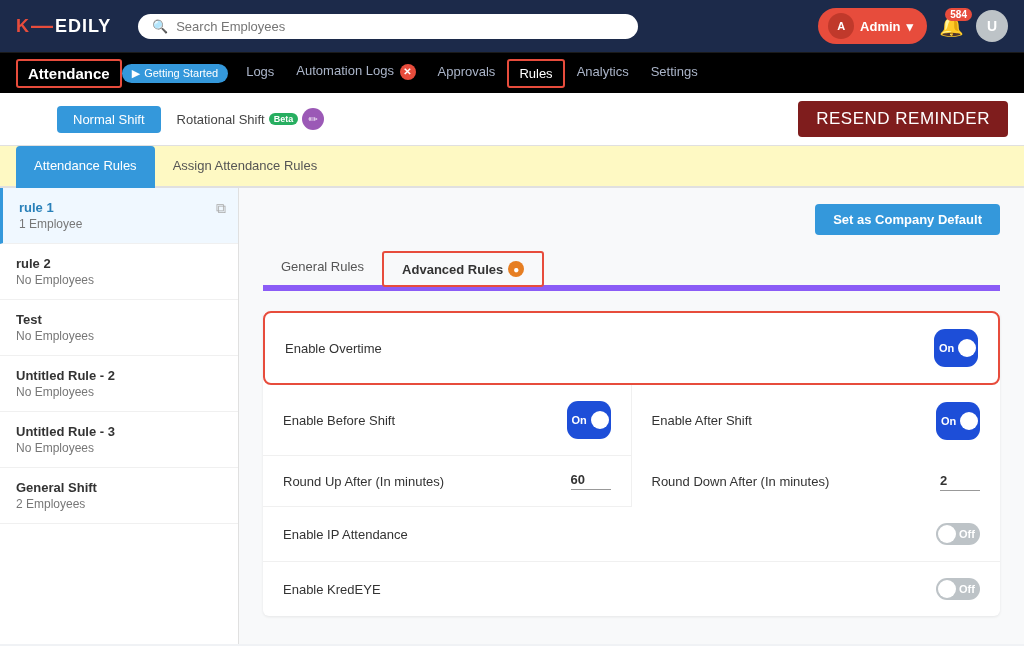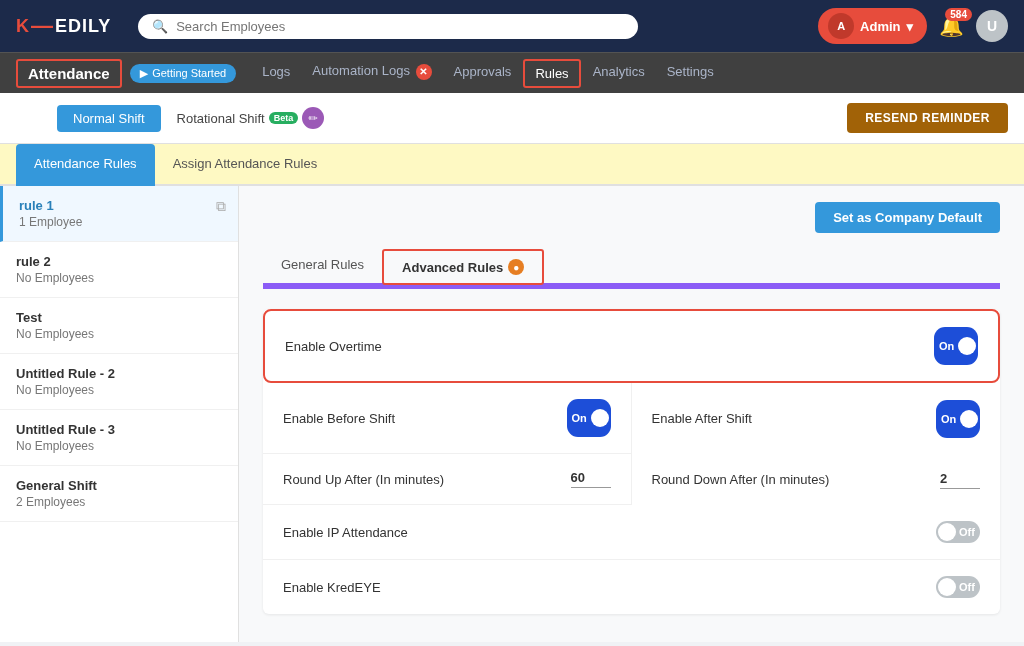--- a/index.html
+++ b/index.html
@@ -96,11 +96,10 @@
 
     
     .sec-nav {
-      background: #404040;
+      background: #000000;
       padding: 0 16px;
       display: flex;
       align-items: center;
-      gap: 8px;
       border-top: 1px solid rgba(255,255,255,0.1);
     }
     .attendance-label {

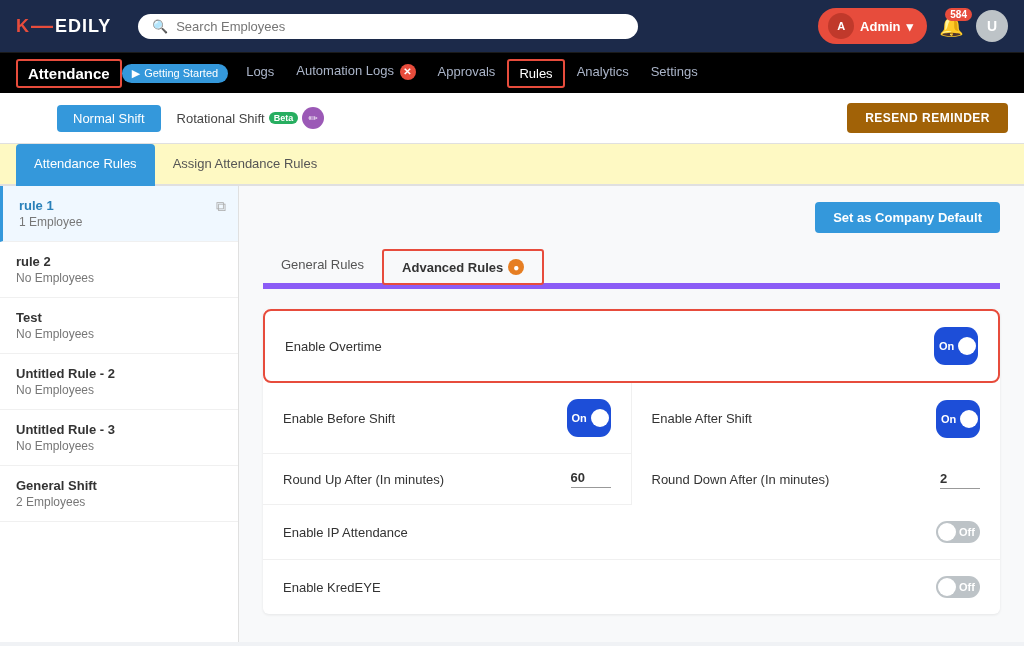--- a/index.html
+++ b/index.html
@@ -196,13 +196,13 @@
     }
     .resend-btn {
       margin-left: auto;
-      background: #a16207;
+      background: #7f1d1d;
       color: #fff;
       border: none;
       border-radius: 4px;
       padding: 8px 18px;
-      font-size: 12px;
-      font-weight: 700;
+      font-size: 17px;
+      font-weight: 400;
       cursor: pointer;
       text-transform: uppercase;
       letter-spacing: 0.5px;

